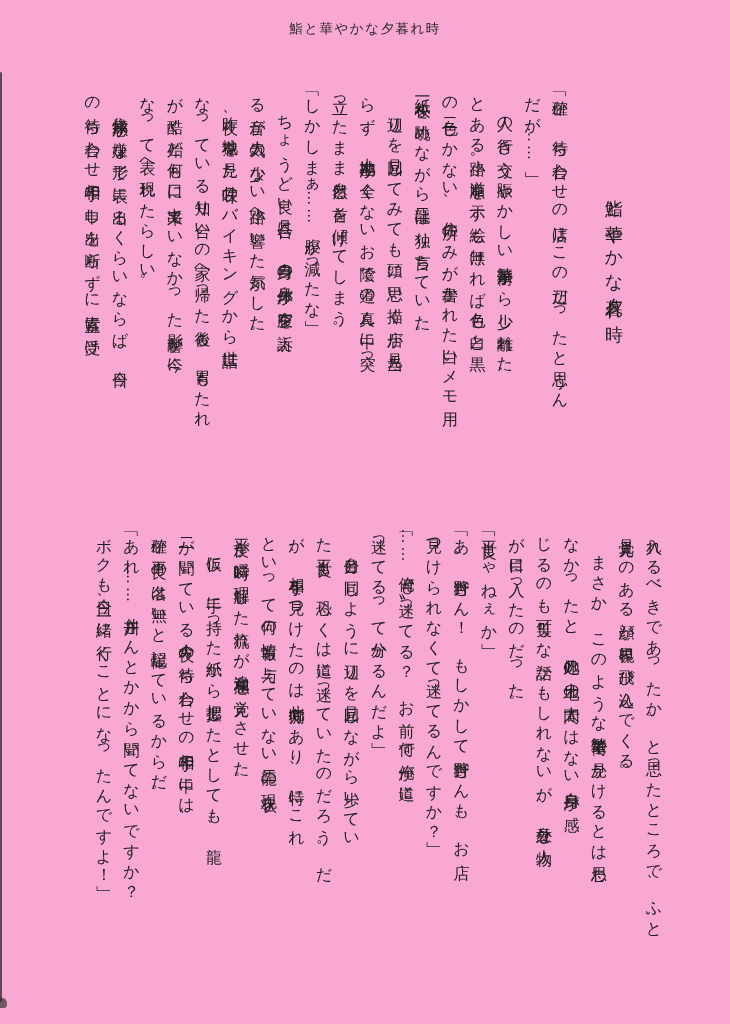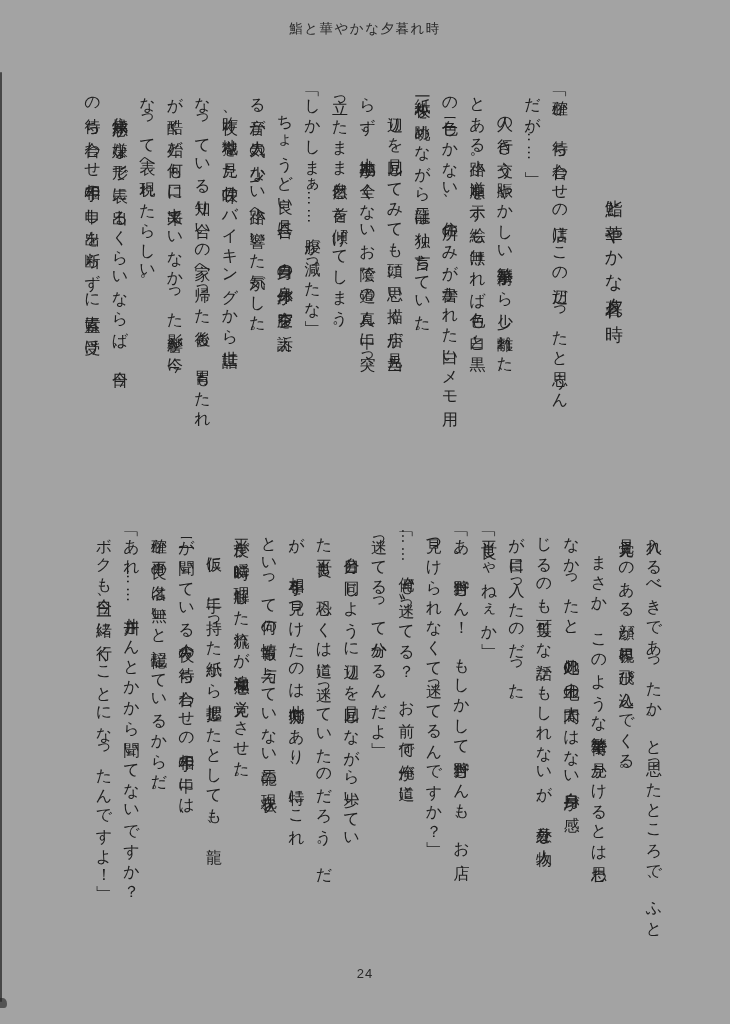--- a/index.html
+++ b/index.html
@@ -8,7 +8,7 @@
     position: relative;
     width: 730px;
     height: 1024px;
-    background: #a3a3a3;
+    background: #f9a8d4;
     overflow: hidden;
     font-family: "Liberation Sans", sans-serif;
     color: #1e1e1e;

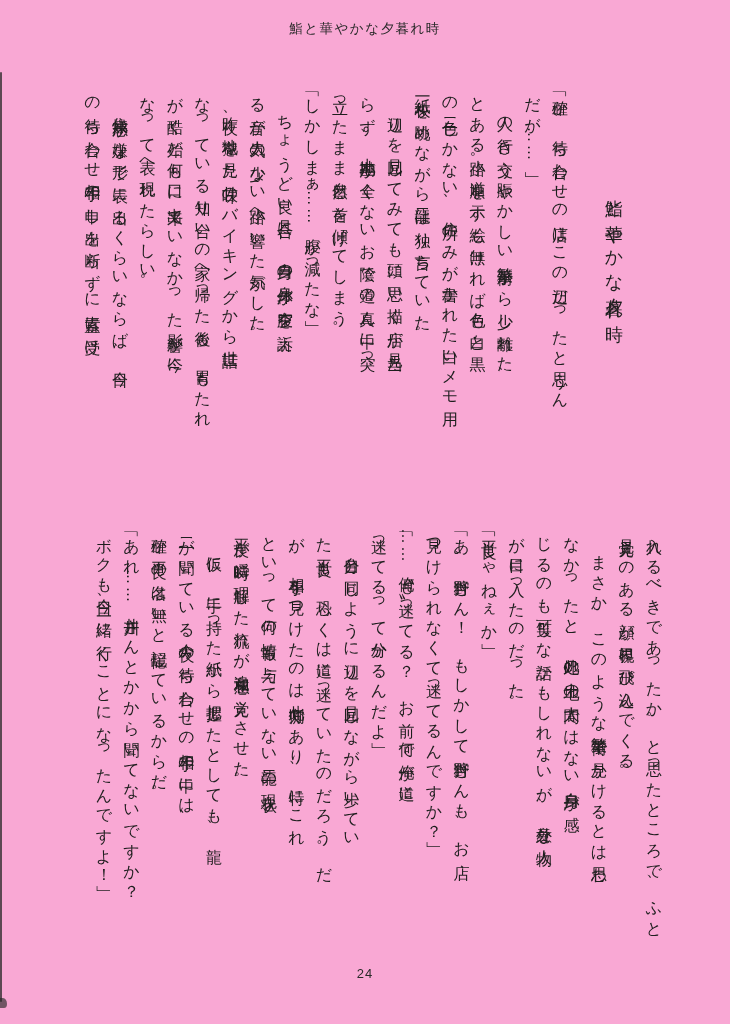--- a/index.html
+++ b/index.html
@@ -99,7 +99,6 @@
     <div style="display: contents;"><div class="vline">入れるべきであったか。と思ったところで、ふと</div><div class="vline">見覚えのある顔が視界に飛び込んでくる。</div><div class="vline">　まさか、このような繁華街で見かけるとは思わ</div><div class="vline">なかったと、此処の土地の人間ではない自身が感</div><div class="vline">じるのも可笑しな話かもしれないが、意外な人物</div><div class="vline">が目に入ったのだった。</div><div class="vline">「平良じゃねぇか」</div><div class="vline">「あ、狩野さん！　もしかして狩野さんも、お店</div><div class="vline">見つけられなくて迷ってるんですか？」</div><div class="vline">「……俺〝も〟迷ってる？　お前、何で俺が道に</div><div class="vline">迷ってるって分かるんだよ」</div><div class="vline">　自分と同じように辺りを見回しながら歩いてい</div><div class="vline">た平良も、恐らくは道に迷っていたのだろう。だ</div><div class="vline">が、相手を見つけたのは此方側であり、特にこれ</div><div class="vline">といって何の情報も与えていない龍二の現状を、</div><div class="vline">平良が瞬時に理解した流れが違和感を覚えさせた。</div><div class="vline">　仮に、手に持った紙から把握したとしても、龍</div><div class="vline">二が聞いている今夜の待ち合わせの相手の中には、</div><div class="vline">確か平良の名は無いと記憶しているからだ。</div><div class="vline">「あれ……井川さんとかから聞いてないですか？</div><div class="vline">ボクも今日、一緒に行くことになったんですよ！」</div></div>
   </section>
 
-  <div class="page-number">24</div>
 
   <div class="scan-edge-line"></div>
   <div class="scan-edge-blob"></div>

